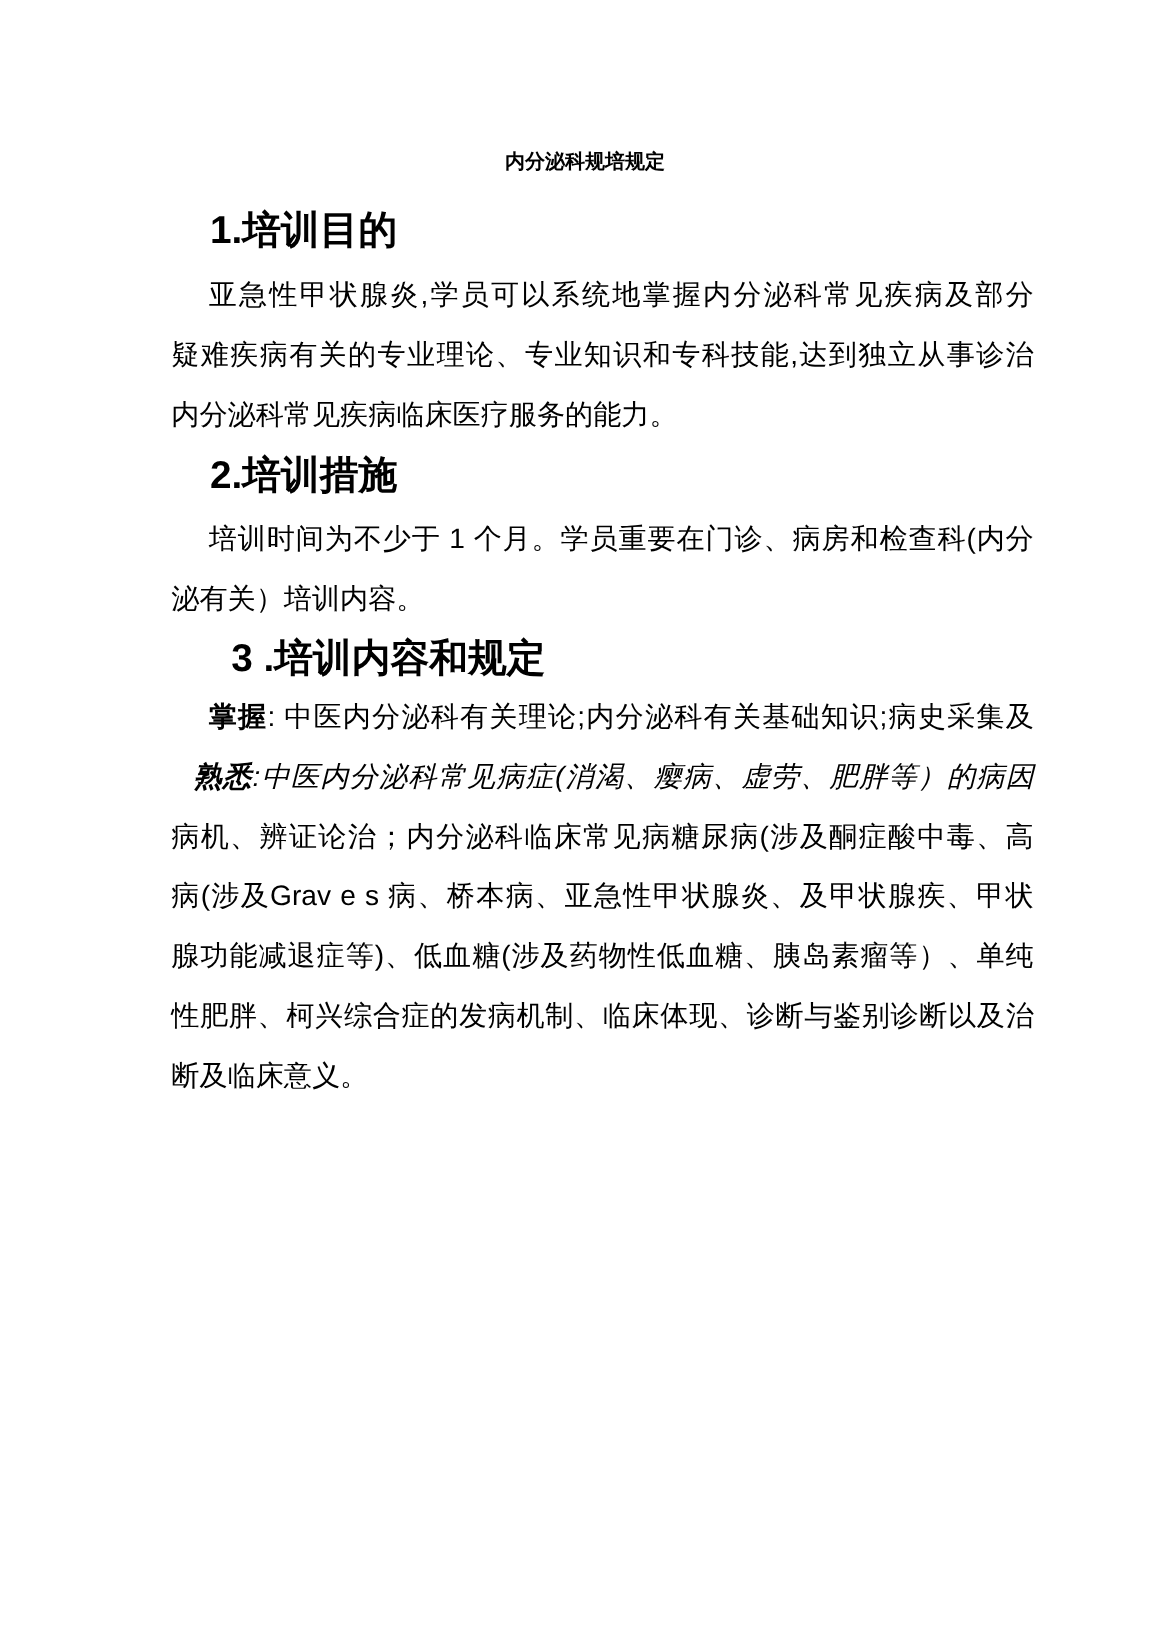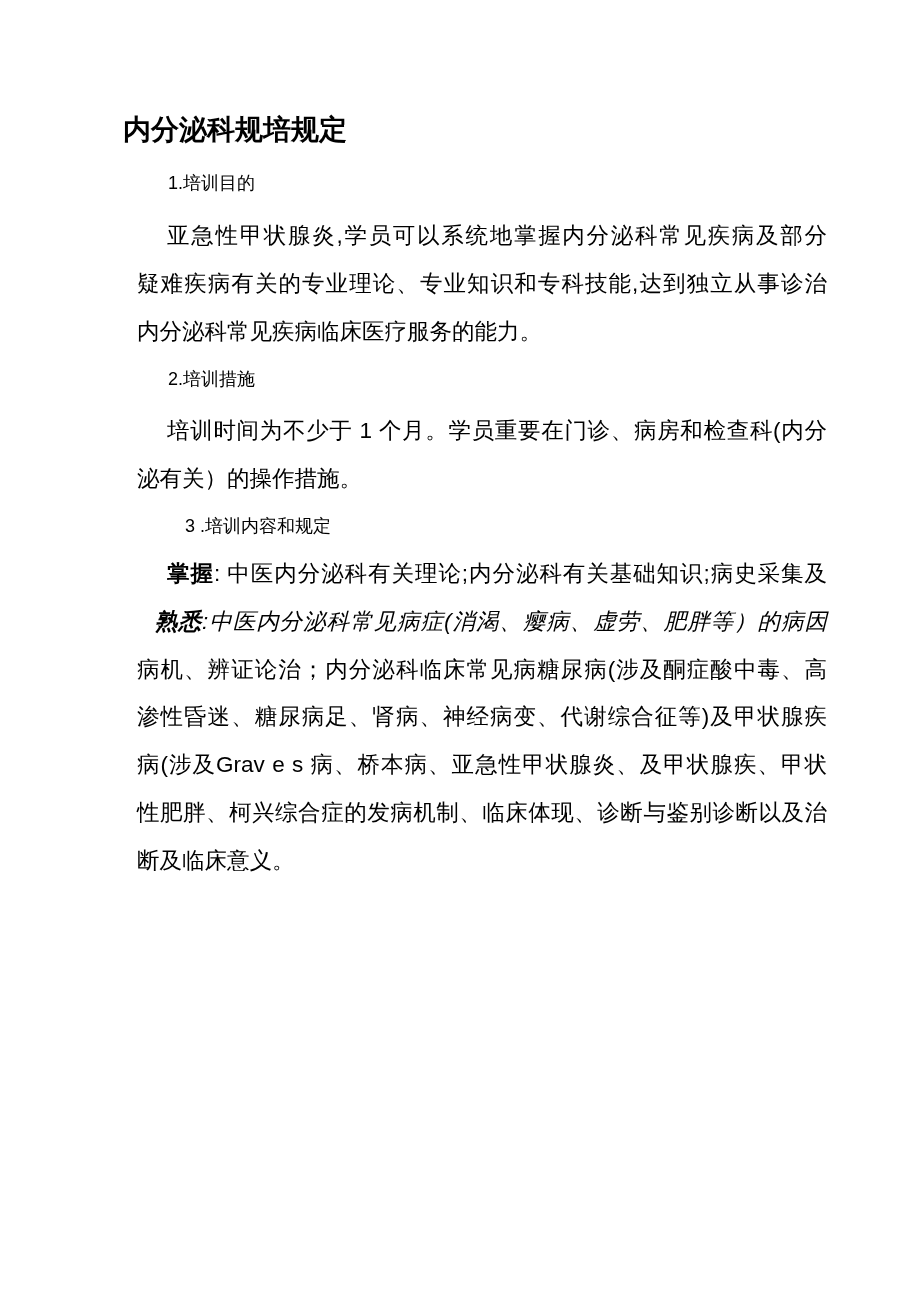--- a/index.html
+++ b/index.html
@@ -21,9 +21,9 @@
     overflow: hidden;
   }
   .title {
-    font-size: 28px;
+    font-size: 16px;
     font-weight: bold;
-    text-align: left;
+    text-align: center;
     margin: 0 0 6px 0;
     transform: translateX(-14px);
   }

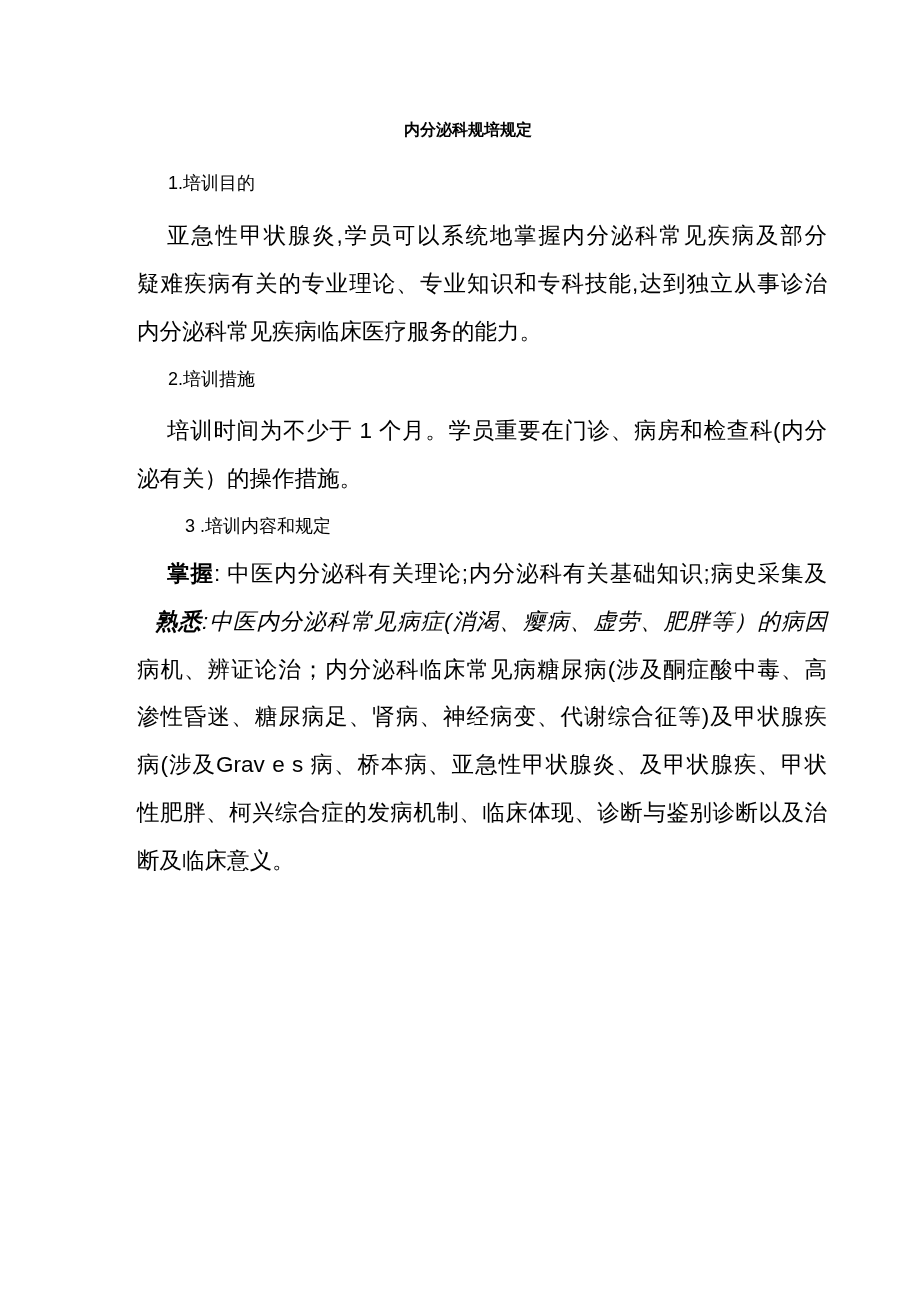--- a/index.html
+++ b/index.html
@@ -28,8 +28,8 @@
     transform: translateX(-14px);
   }
   .heading {
-    font-weight: normal;
-    font-size: 18px;
+    font-weight: bold;
+    font-size: 31px;
     padding-left: 31px;
     margin: 0;
   }

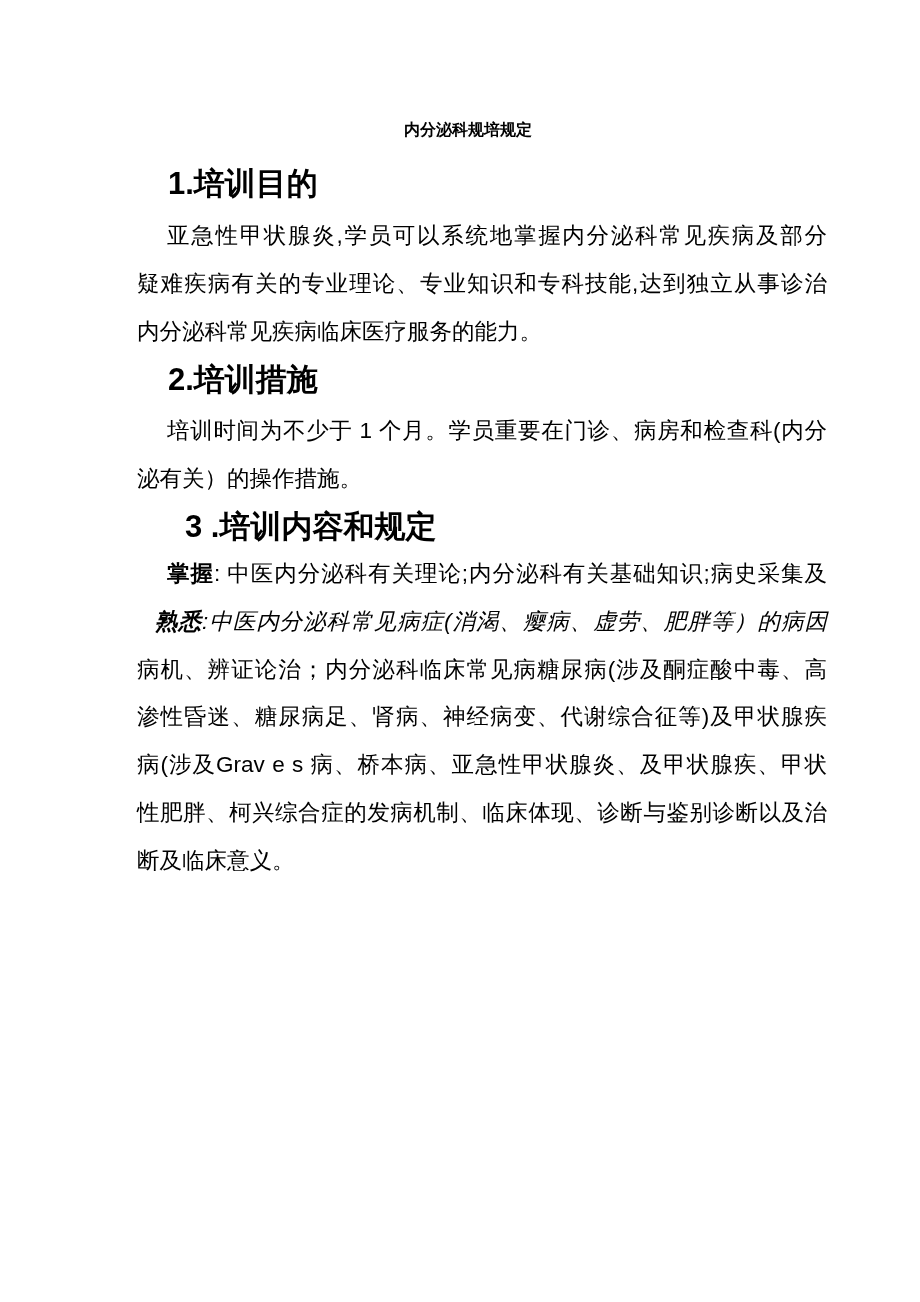--- a/index.html
+++ b/index.html
@@ -64,7 +64,7 @@
 
   <div class="heading sp4">2.培训措施</div>
   <div class="line ind30">培训时间为不少于 1 个月。学员重要在门诊、病房和检查科(内分</div>
-  <div class="line end">泌有关）的操作措施。</div>
+  <div class="line end">泌有关）培训内容。</div>
 
   <div class="heading h3">3 .培训内容和规定</div>
 

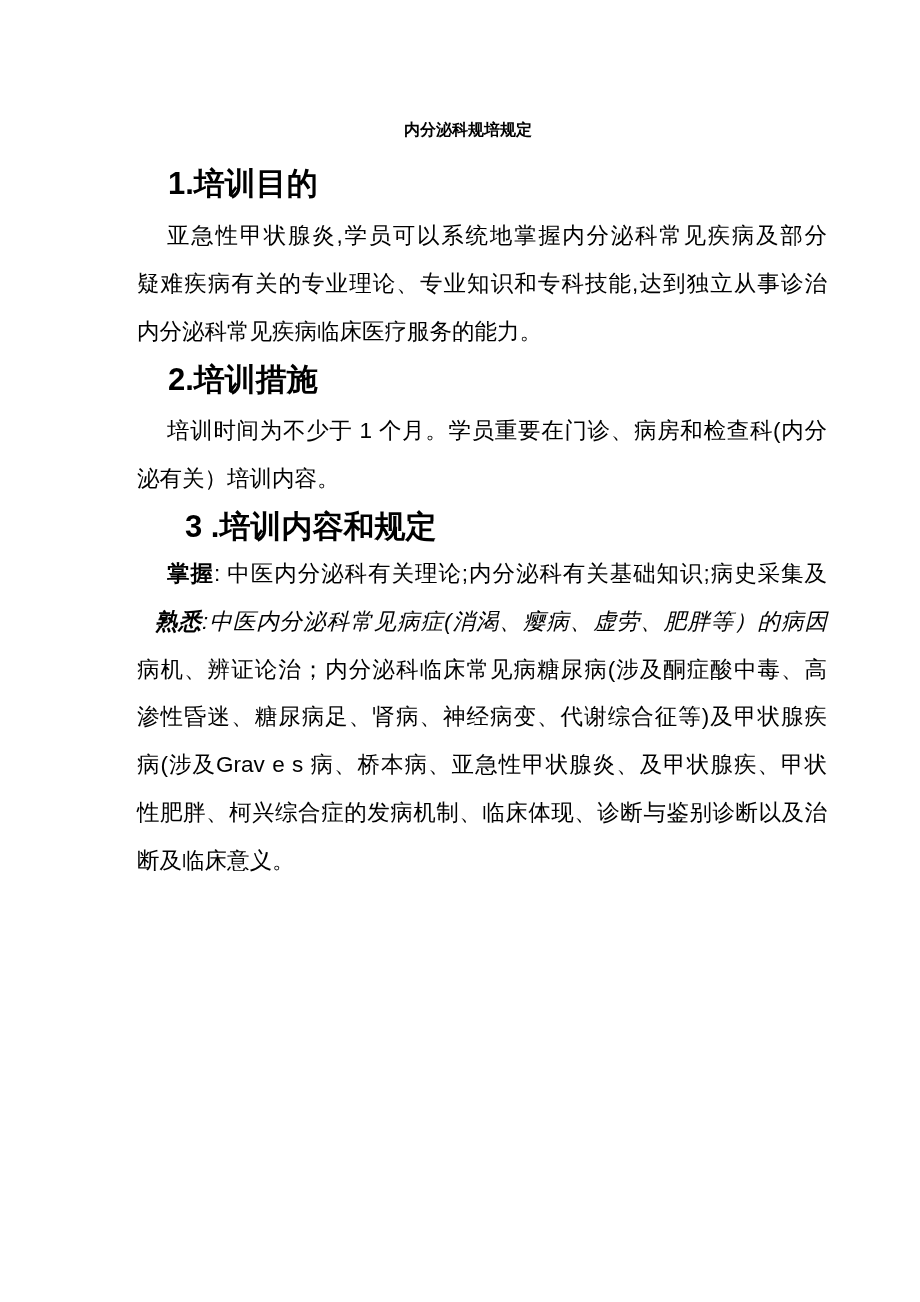--- a/index.html
+++ b/index.html
@@ -72,7 +72,6 @@
 
   <div class="line ind18"><span class="term">熟悉</span><span>:中医内分泌科常见病症(消渴、瘿病、虚劳、肥胖等）的病因</span></div>
   <div class="line">病机、辨证论治；内分泌科临床常见病糖尿病(涉及酮症酸中毒、高</div>
-  <div class="line">渗性昏迷、糖尿病足、肾病、神经病变、代谢综合征等)及甲状腺疾</div>
   <div class="line">病(涉及Grav e s 病、桥本病、亚急性甲状腺炎、及甲状腺疾、甲状</div>
   <div class="line">性肥胖、柯兴综合症的发病机制、临床体现、诊断与鉴别诊断以及治</div>
   <div class="line end">断及临床意义。</div>

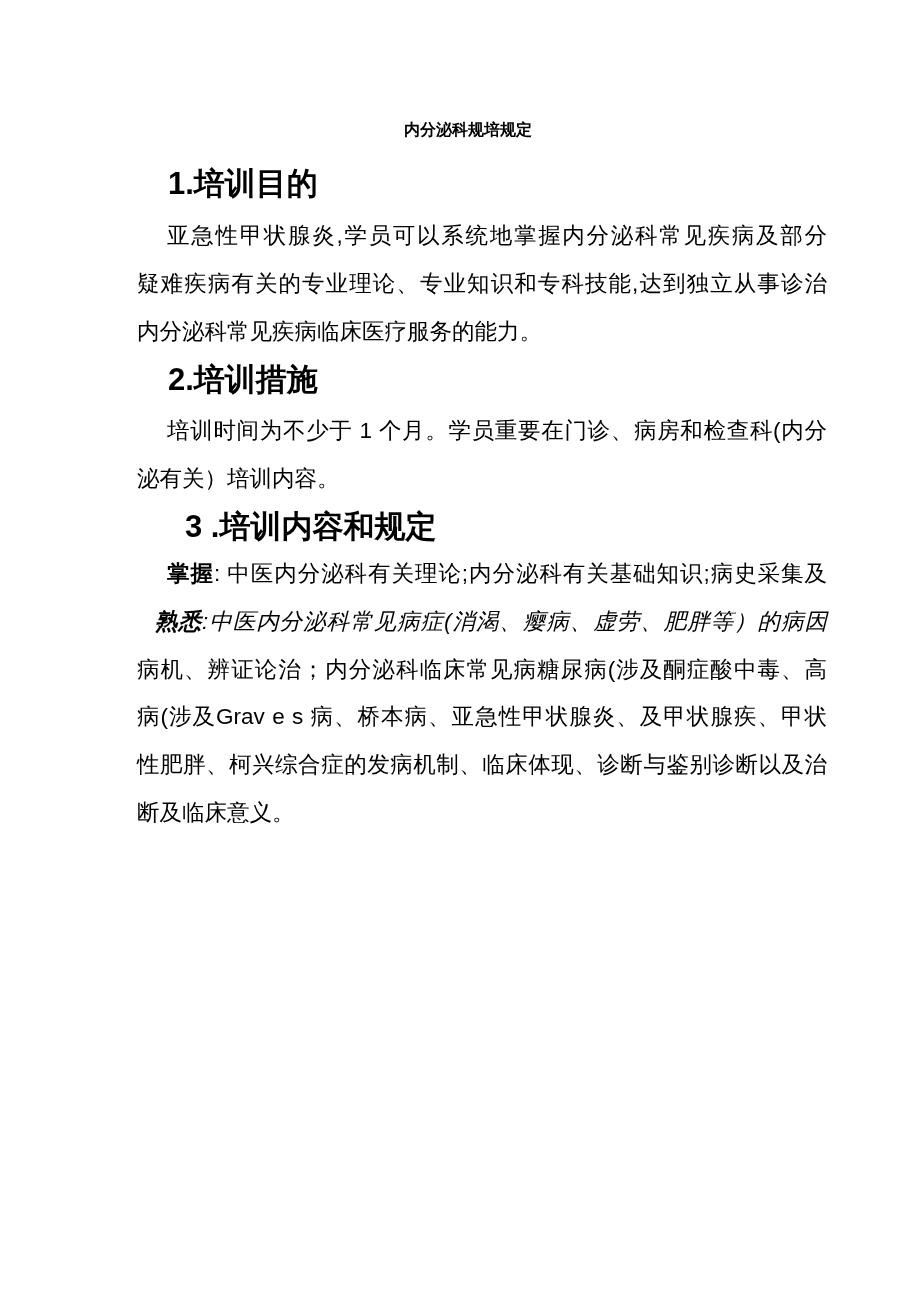--- a/index.html
+++ b/index.html
@@ -73,6 +73,7 @@
   <div class="line ind18"><span class="term">熟悉</span><span>:中医内分泌科常见病症(消渴、瘿病、虚劳、肥胖等）的病因</span></div>
   <div class="line">病机、辨证论治；内分泌科临床常见病糖尿病(涉及酮症酸中毒、高</div>
   <div class="line">病(涉及Grav e s 病、桥本病、亚急性甲状腺炎、及甲状腺疾、甲状</div>
+  <div class="line">腺功能减退症等)、低血糖(涉及药物性低血糖、胰岛素瘤等）、单纯</div>
   <div class="line">性肥胖、柯兴综合症的发病机制、临床体现、诊断与鉴别诊断以及治</div>
   <div class="line end">断及临床意义。</div>
 

